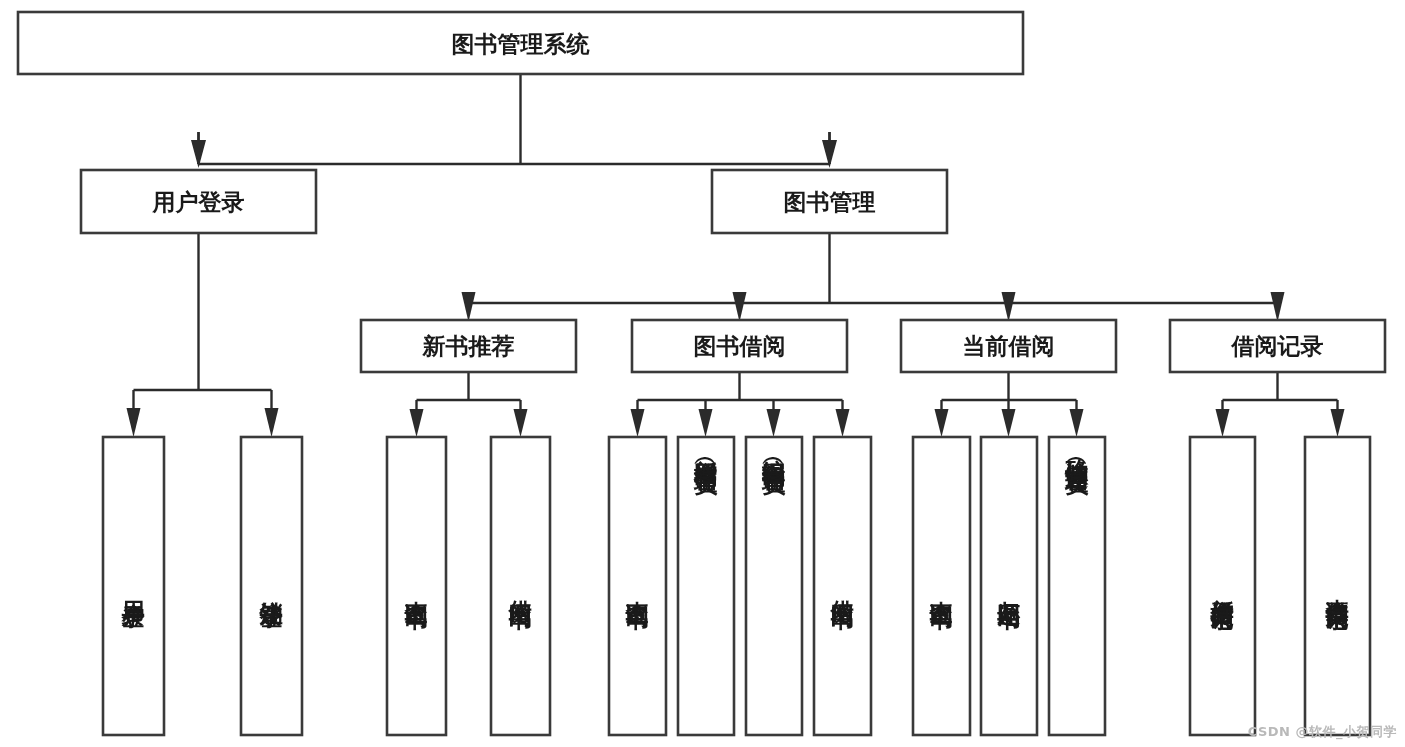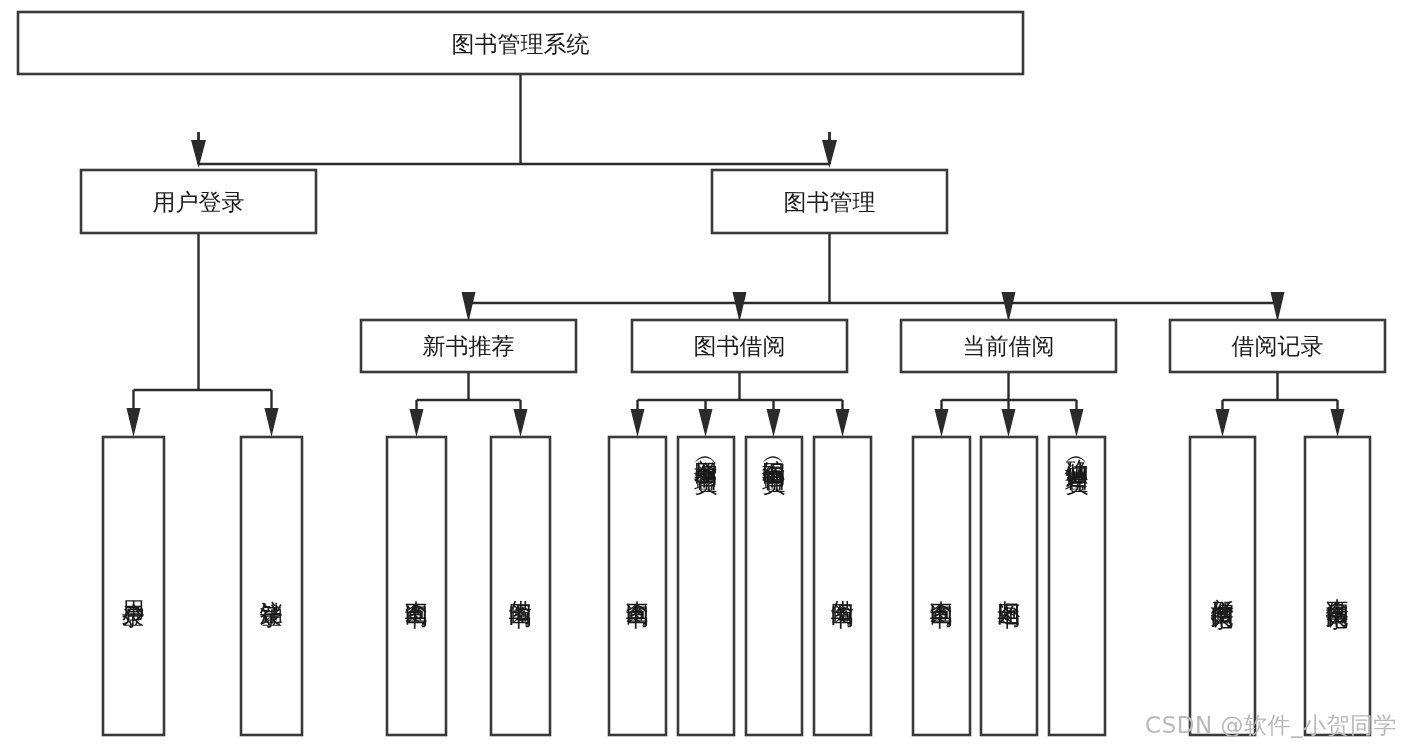--- a/index.html
+++ b/index.html
@@ -18,6 +18,7 @@
     width: 1405px;
     height: 747px;
     background: #ffffff;
+    font-weight: bold;
   }
   svg.tree-canvas {
     position: absolute;

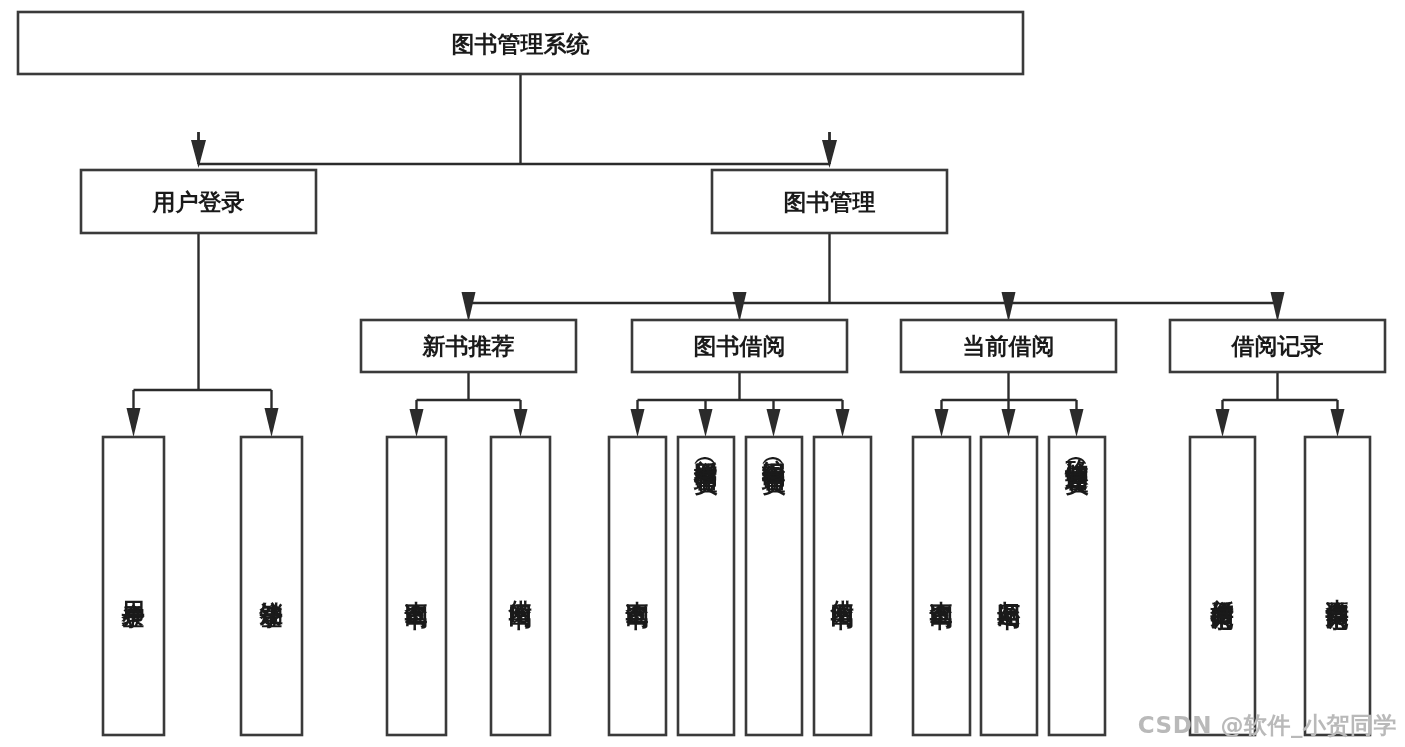--- a/index.html
+++ b/index.html
@@ -74,7 +74,7 @@
     right: 8px;
     bottom: 6px;
     font-family: "DejaVu Sans", "Liberation Sans", sans-serif;
-    font-size: 23px;
+    font-size: 13px;
     color: #b9b9b9;
     white-space: nowrap;
     letter-spacing: 0.5px;

